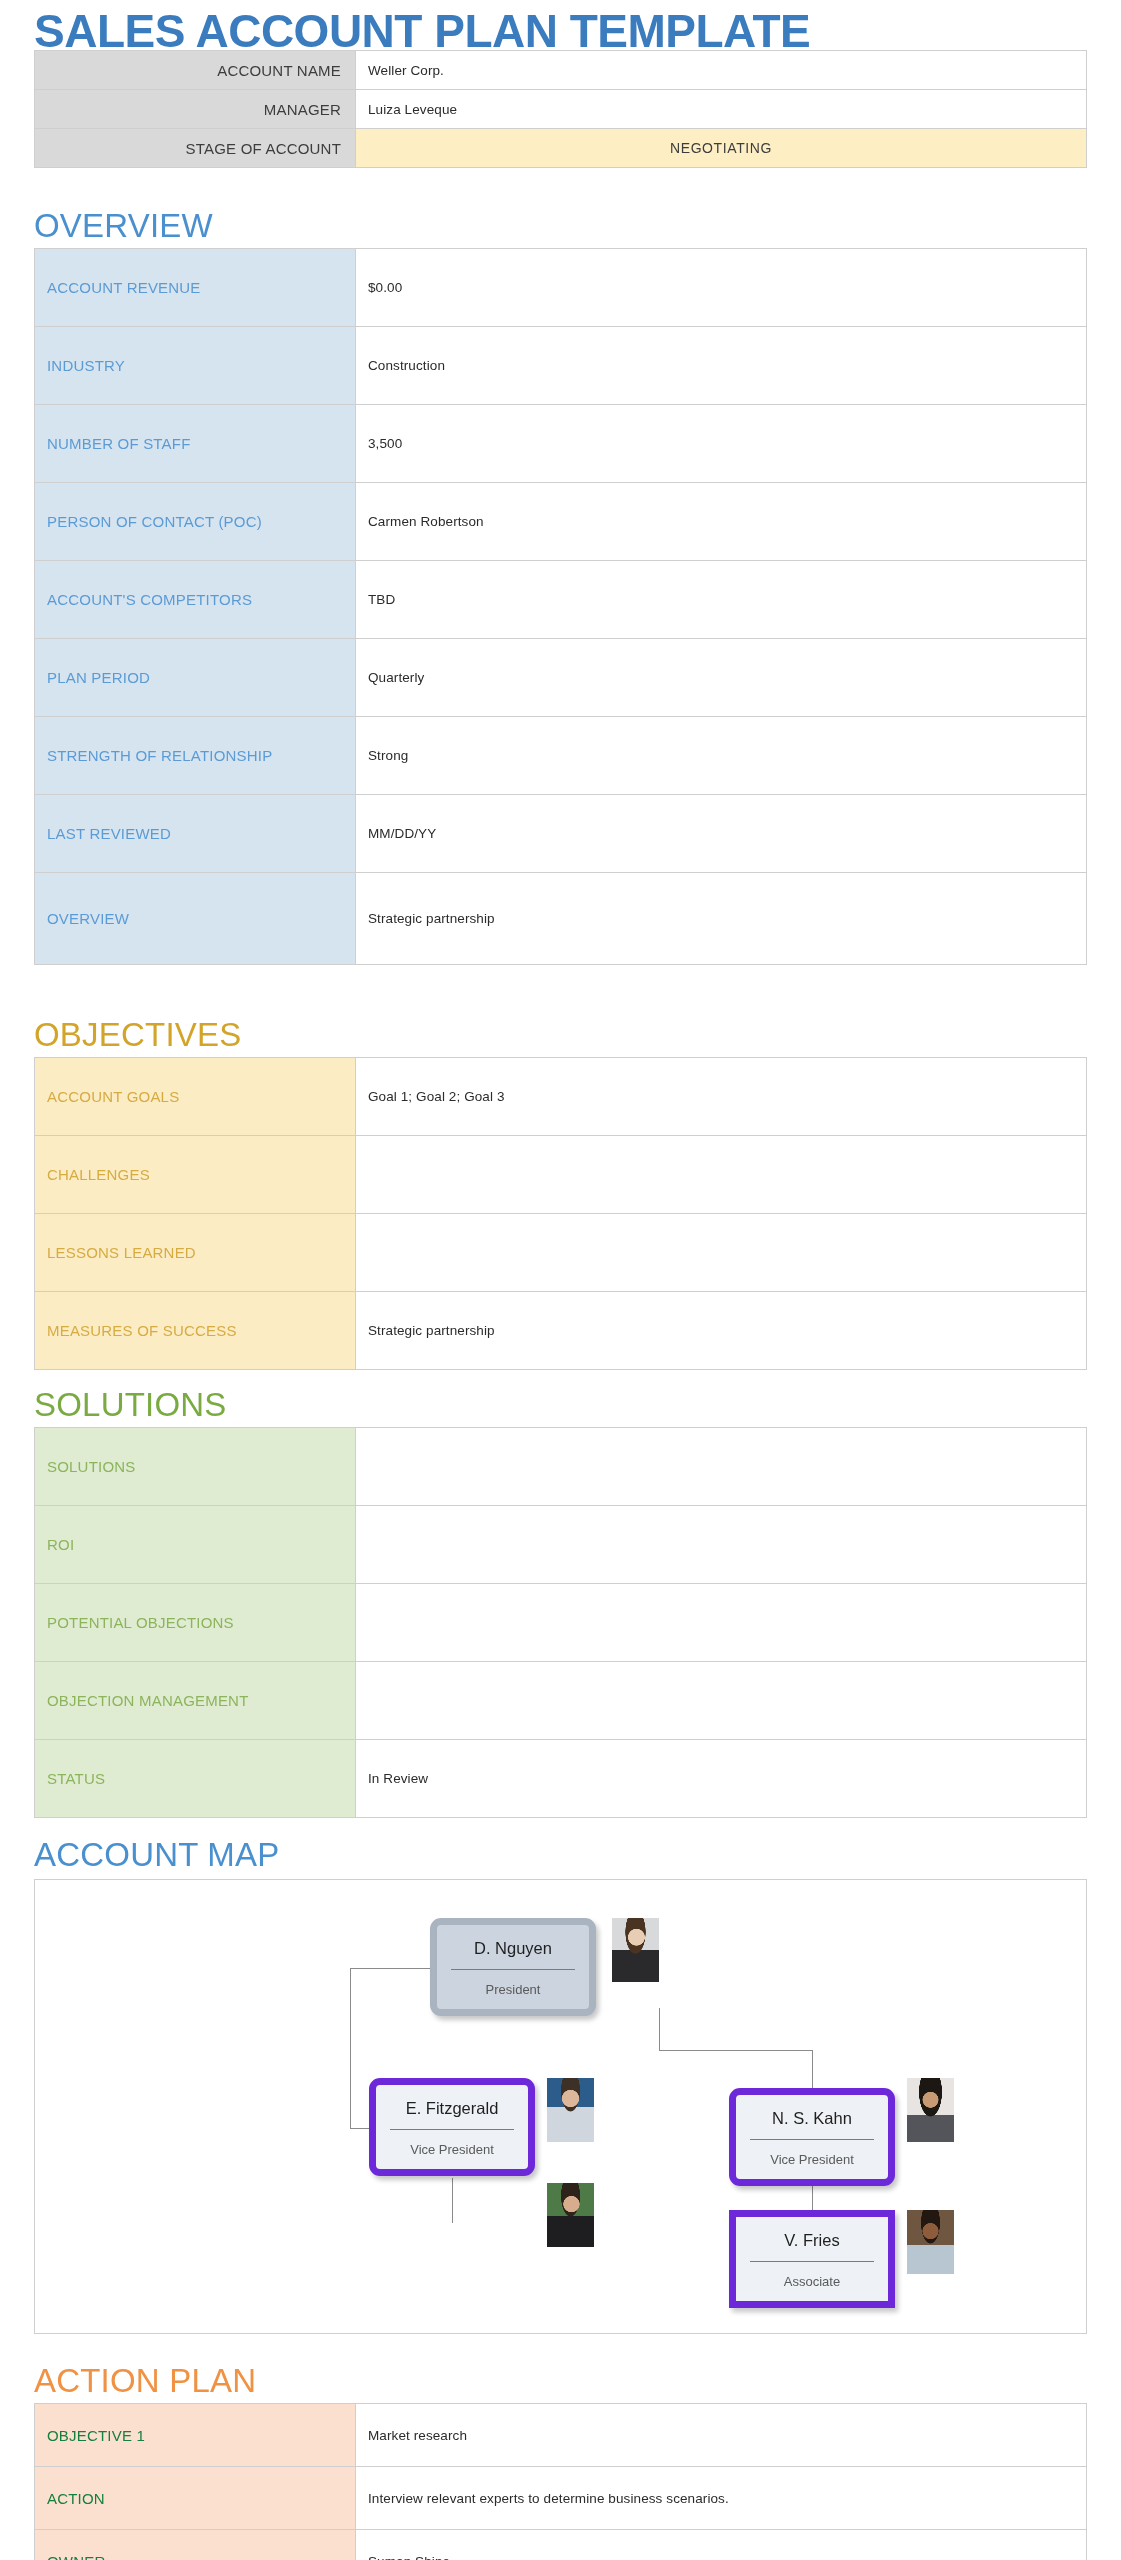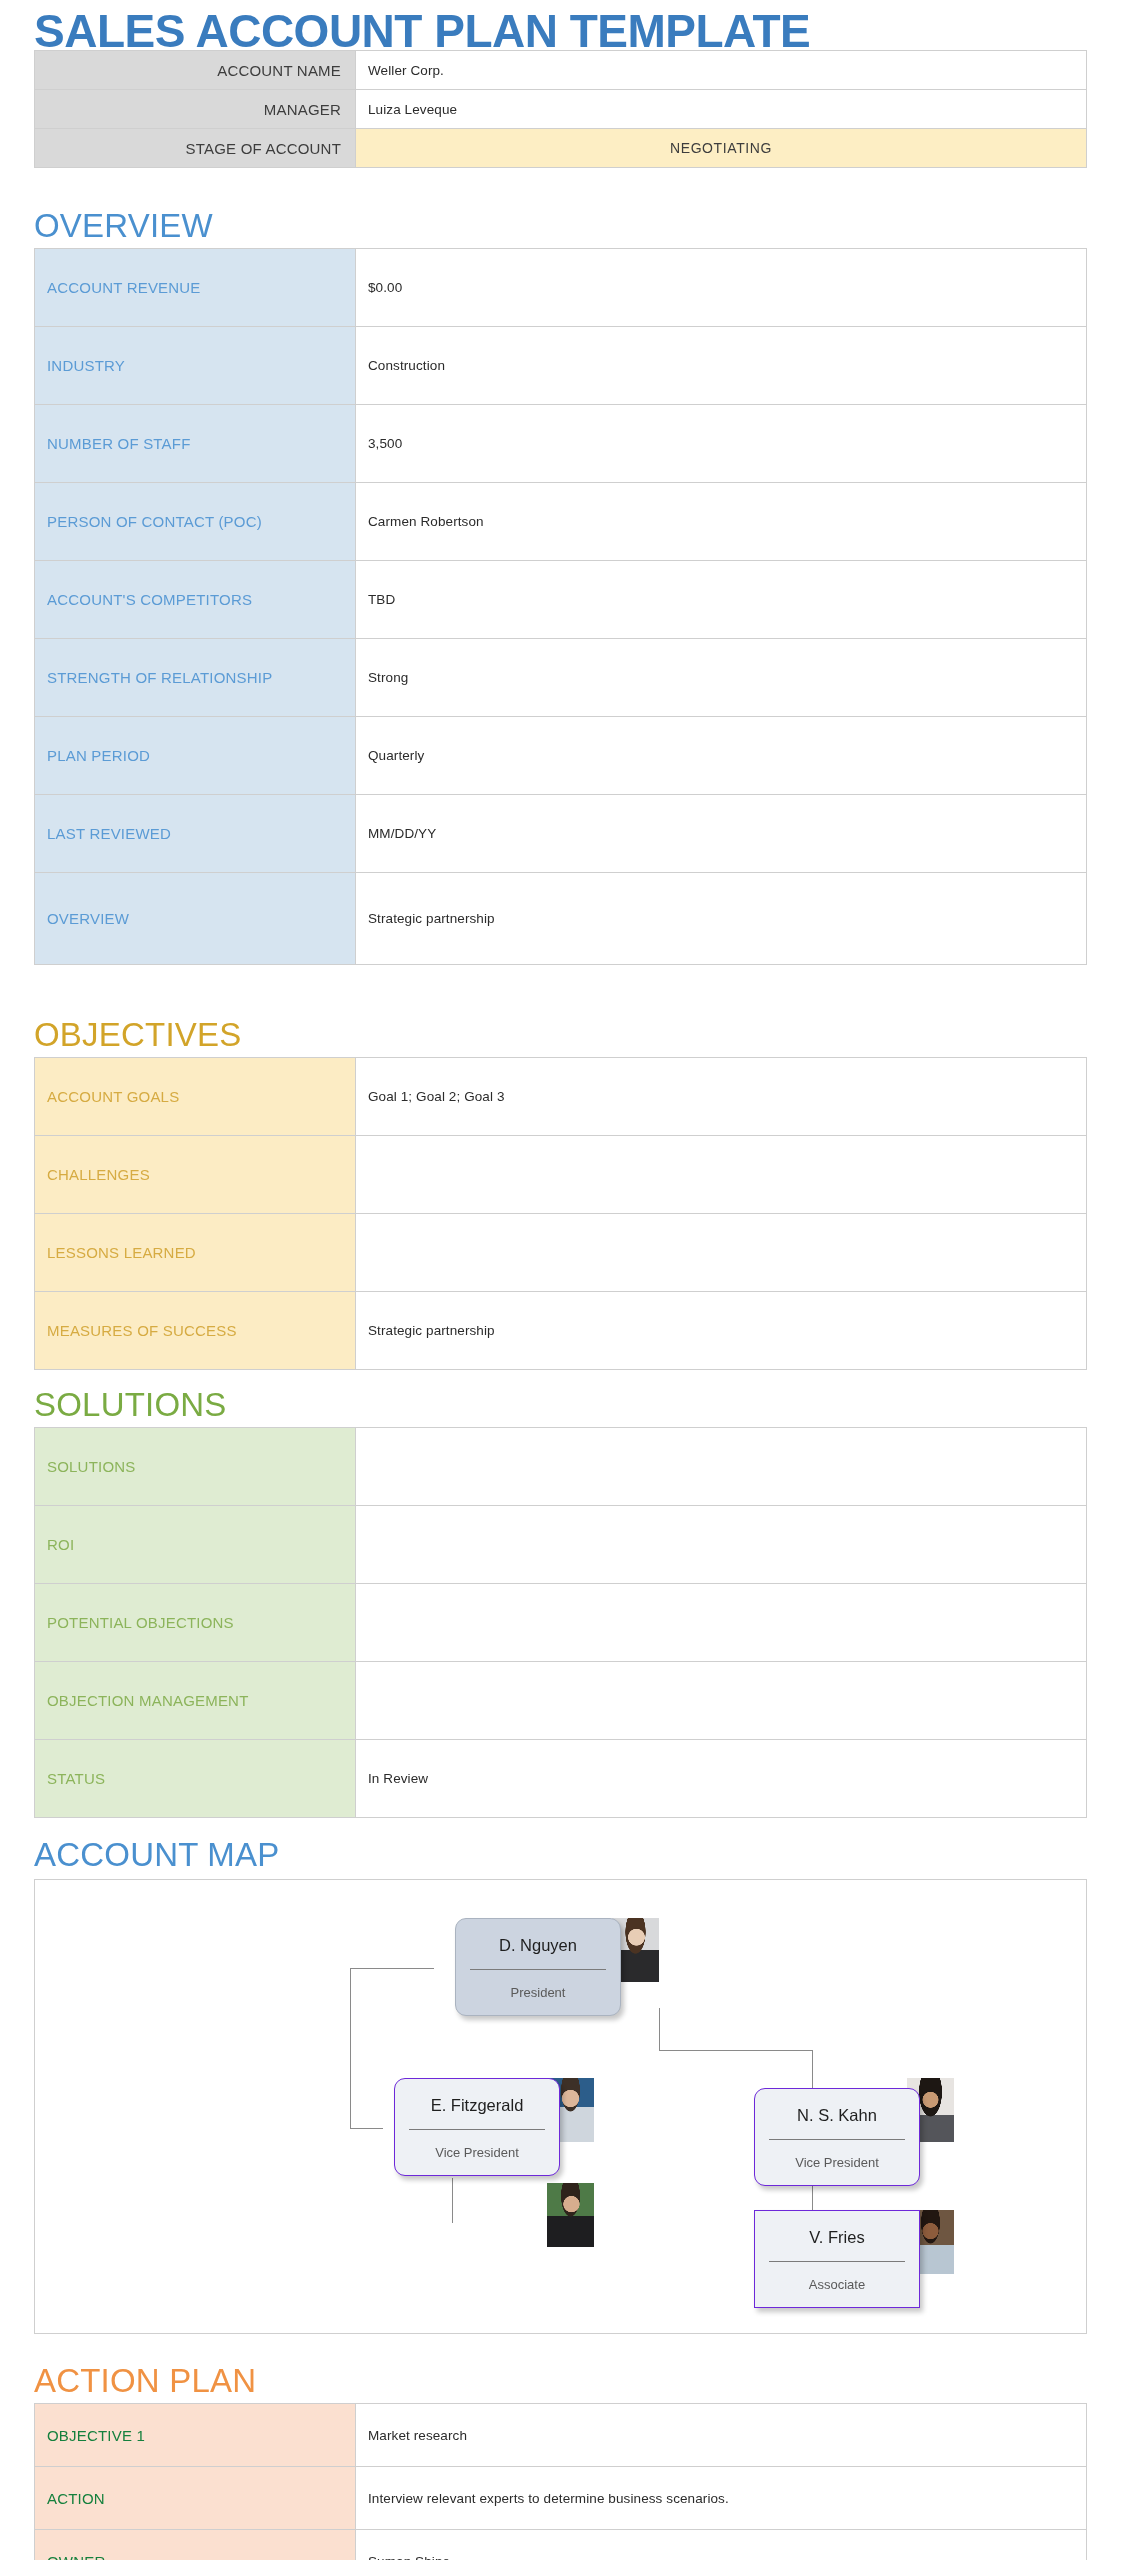--- a/index.html
+++ b/index.html
@@ -229,12 +229,12 @@
       <td class="val">TBD</td>
     </tr>
     <tr>
+      <td class="lbl" style="height:78px;">PLAN PERIOD</td>
+      <td class="val">Quarterly</td>
+    </tr>
+    <tr>
       <td class="lbl" style="height:78px;">STRENGTH OF RELATIONSHIP</td>
       <td class="val">Strong</td>
-    </tr>
-    <tr>
-      <td class="lbl" style="height:78px;">PLAN PERIOD</td>
-      <td class="val">Quarterly</td>
     </tr>
     <tr>
       <td class="lbl" style="height:78px;margin-top:40px;">LAST REVIEWED</td>

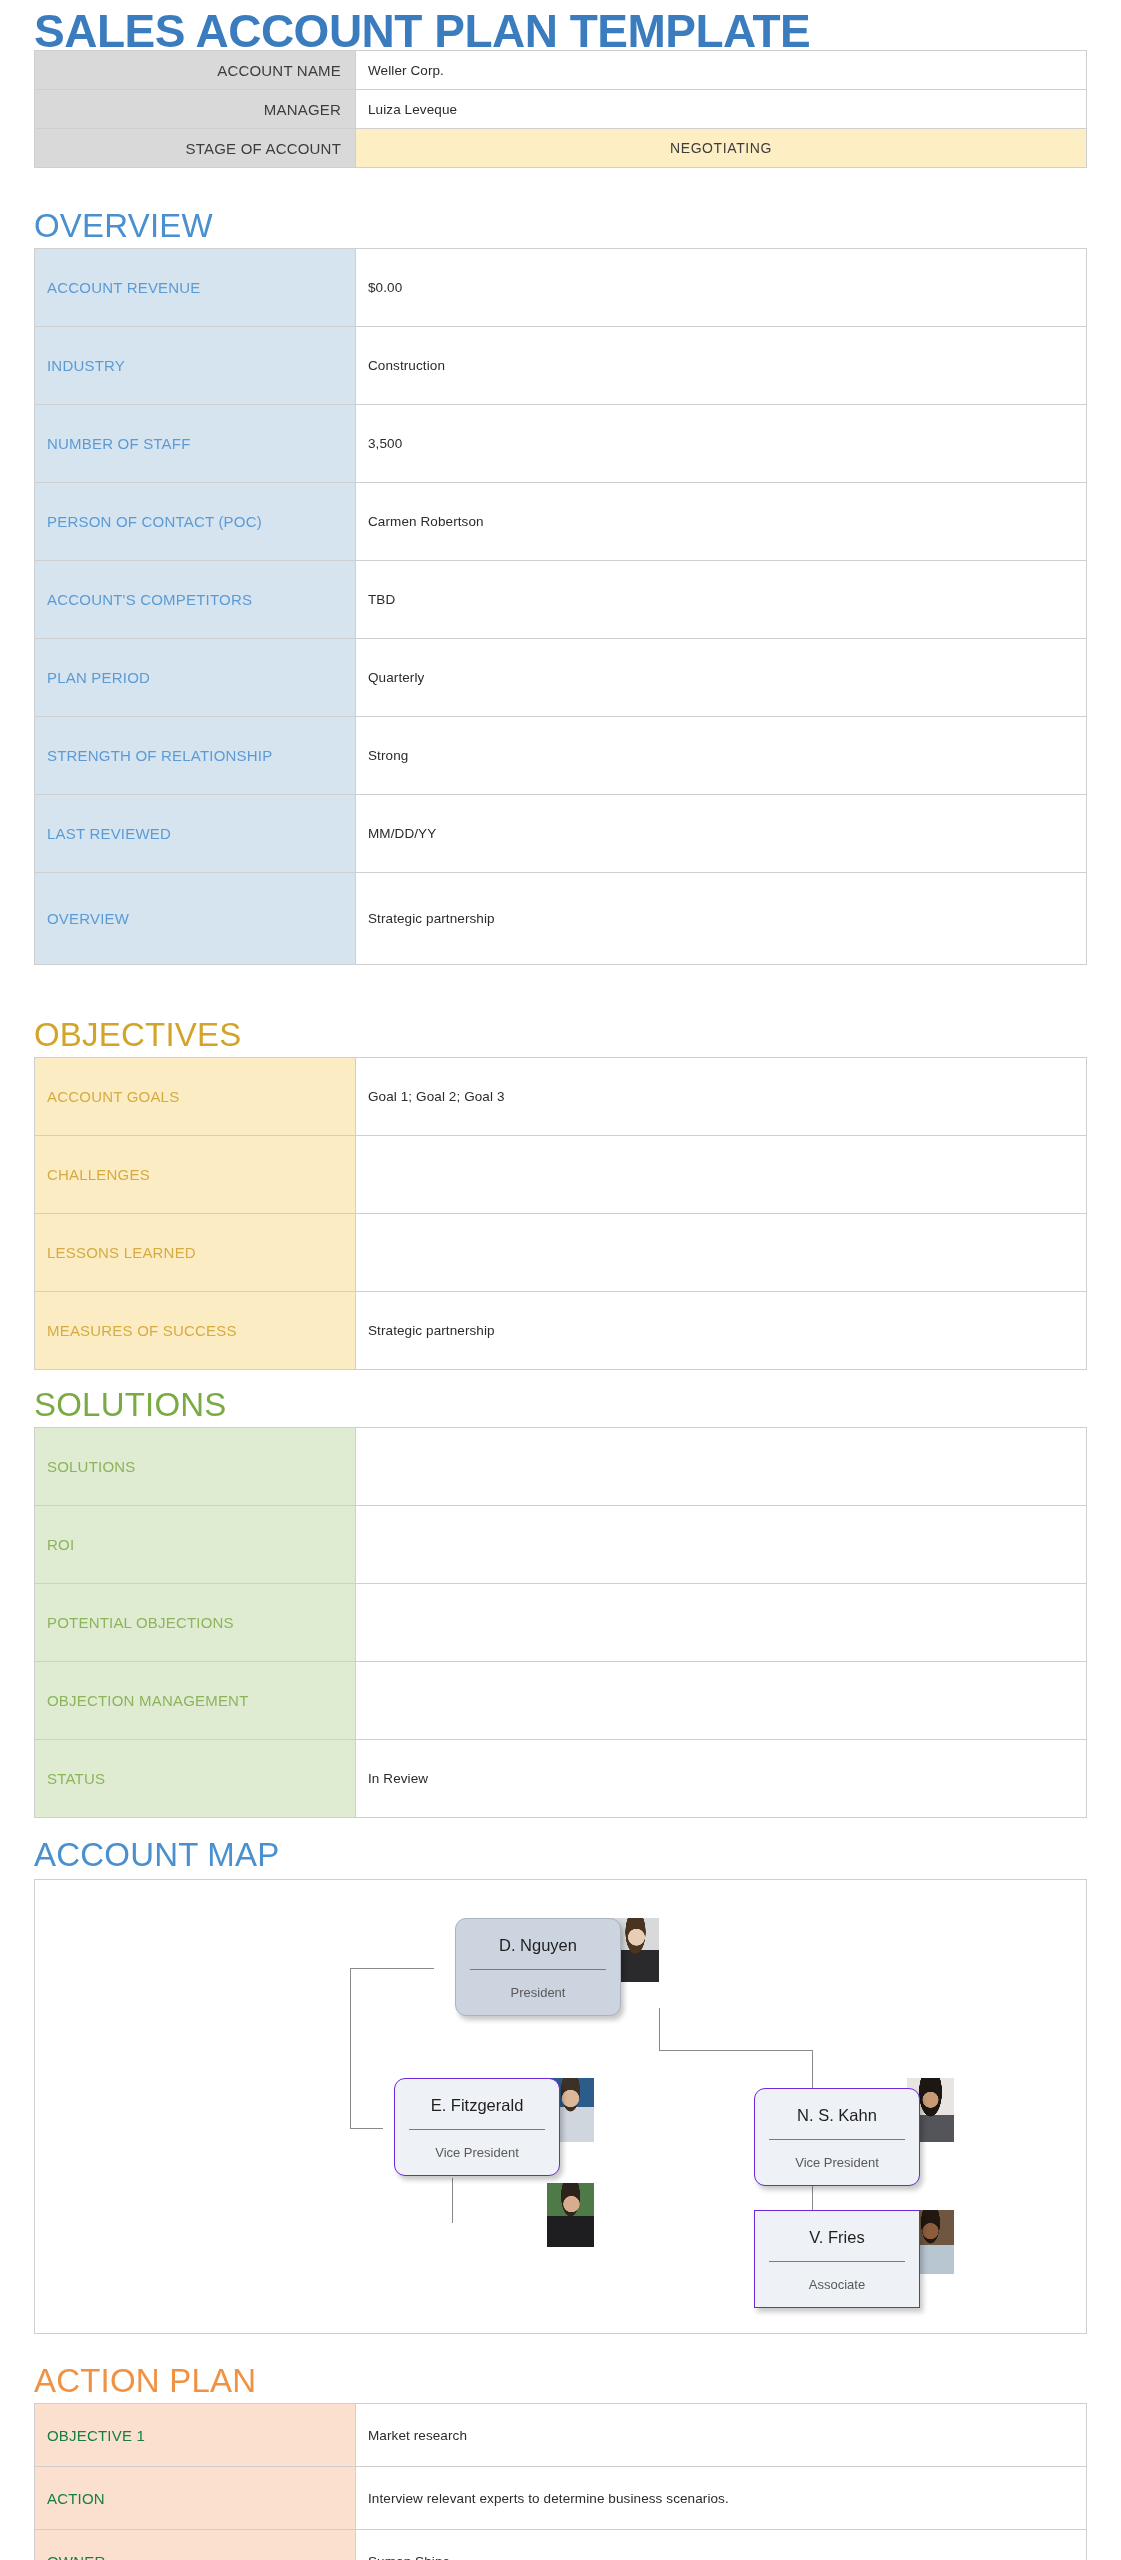--- a/index.html
+++ b/index.html
@@ -106,12 +106,11 @@
     width: 166px;
     height: 98px;
     background: #eef1f5;
-    border: 1px solid #6d28d9;
+    border: 7px solid #6d28d9;
     box-shadow: 3px 4px 5px rgba(0,0,0,0.22);
     display: flex;
     flex-direction: column;
     z-index: 3;
-    margin-left: 25px;
   }
   .node.rounded { border-radius: 11px; }
   .node.blueish { background: #ccd4e0; border-color: #aab3c0; }

